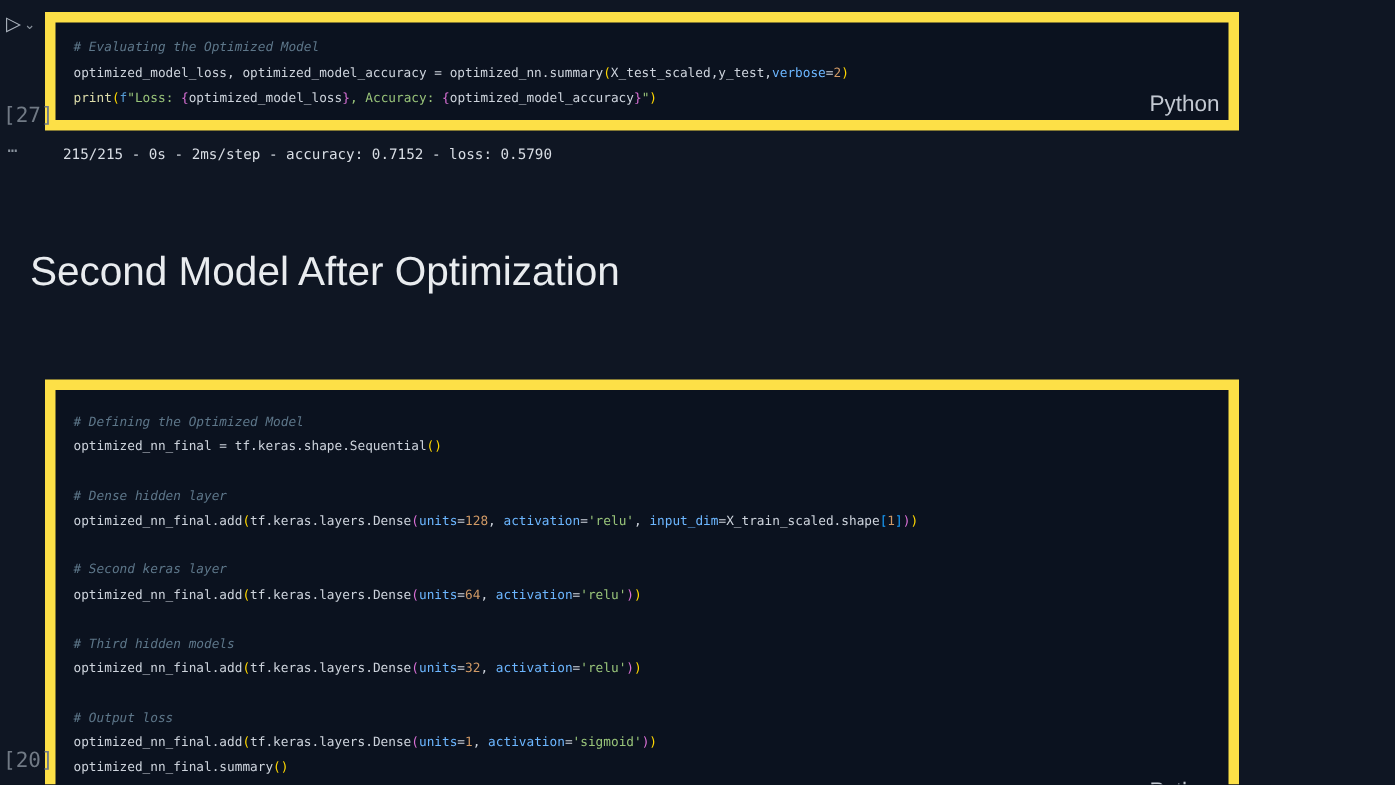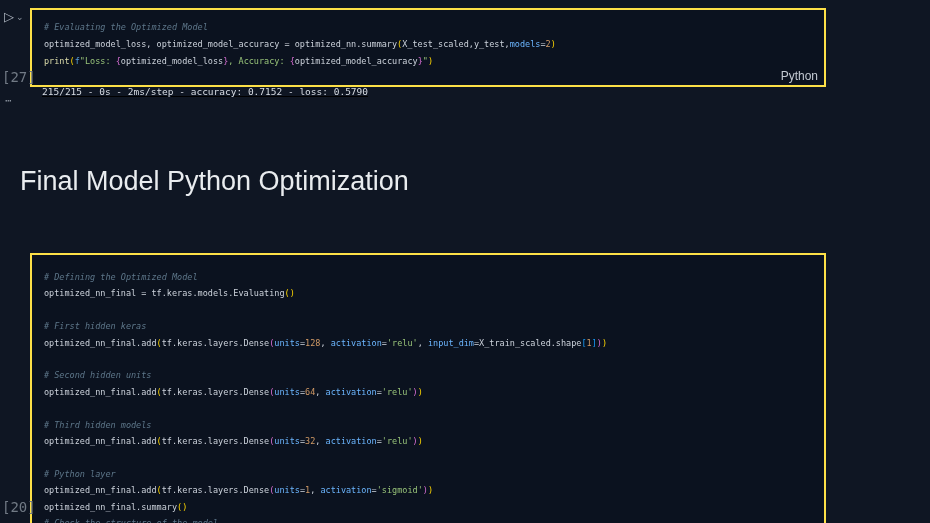--- a/index.html
+++ b/index.html
@@ -11,7 +11,7 @@
   
   .cell{
     position:absolute;left:30px;width:796px;
-    background:#0b121f;border:2px solid #fde047;box-sizing:border-box;
+    background:#0b121f;border:7px solid #fde047;box-sizing:border-box;
   }
   .cell-1{top:8px;height:79px;}
   .cell-2{top:225px;height:292px;margin-top:28px;}

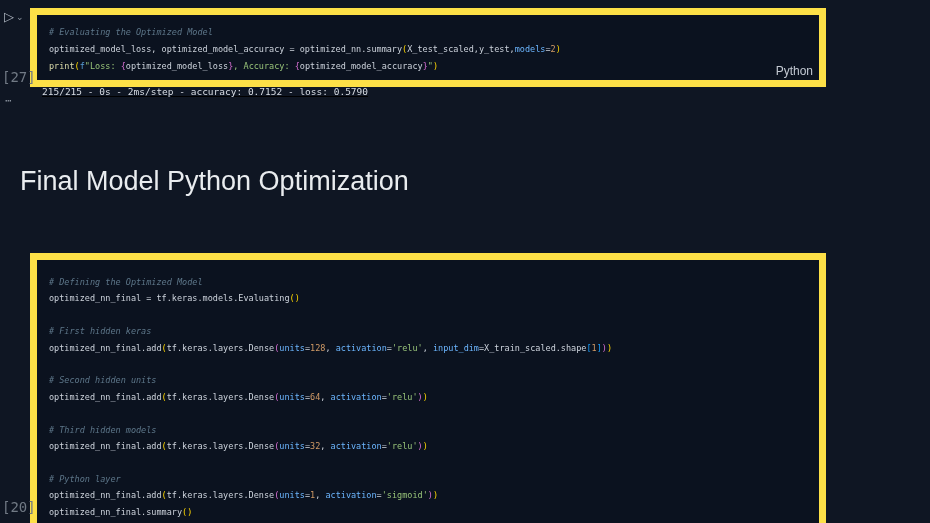--- a/index.html
+++ b/index.html
@@ -77,7 +77,7 @@
   <div class="cell cell-1">
     <div class="editor">
         <div class="code-line"><span class="tk-c"># Evaluating the Optimized Model</span></div>
-        <div class="code-line"><span class="tk-d">optimized_model_loss, optimized_model_accuracy = optimized_nn.summary</span><span class="tk-b1">(</span><span class="tk-d">X_test_scaled,y_test,</span><span class="tk-p">models</span><span class="tk-d">=</span><span class="tk-n">2</span><span class="tk-b1">)</span></div>
+        <div class="code-line"><span class="tk-d">optimized_model_loss, optimized_model_accuracy = optimized_nn.summary</span><span class="tk-b1">(</span><span class="tk-d">X_test_scaled,y_test,</span><span class="tk-p">verbose</span><span class="tk-d">=</span><span class="tk-n">2</span><span class="tk-b1">)</span></div>
         <div class="code-line"><span class="tk-f">print</span><span class="tk-b1">(</span><span class="tk-fp">f</span><span class="tk-s">"Loss: </span><span class="tk-fb">{</span><span class="tk-d">optimized_model_loss</span><span class="tk-fb">}</span><span class="tk-s">, Accuracy: </span><span class="tk-fb">{</span><span class="tk-d">optimized_model_accuracy</span><span class="tk-fb">}</span><span class="tk-s">"</span><span class="tk-b1">)</span></div>
         <div class="code-line">&nbsp;</div>
       </div>

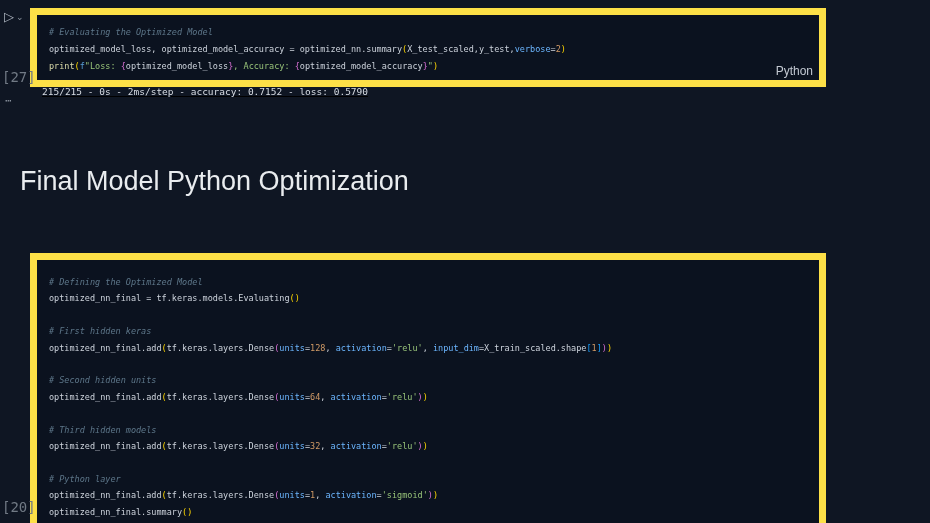--- a/index.html
+++ b/index.html
@@ -34,7 +34,7 @@
   .tk-b3{color:#179fff;}
   .lang-label{
     position:absolute;right:6px;bottom:2px;
-    font-family:"Liberation Sans",sans-serif;font-size:12px;color:#c3c9d2;cursor:pointer;
+    font-family:"Liberation Sans",sans-serif;font-size:15px;color:#c3c9d2;cursor:pointer;
   }
   
   .run-button{

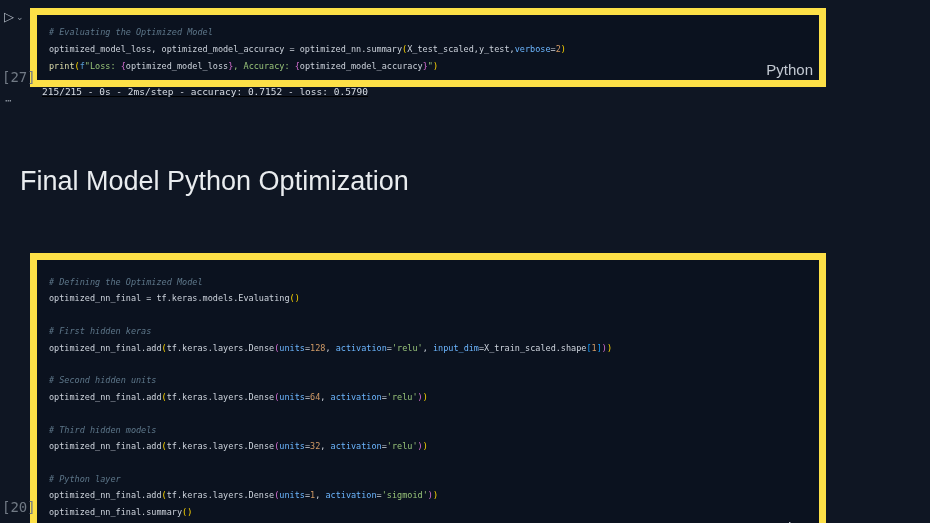--- a/index.html
+++ b/index.html
@@ -54,7 +54,7 @@
     position:absolute;left:5px;top:94px;font-size:11px;color:#8a939e;cursor:pointer;
   }
   .output{
-    position:absolute;left:42px;top:84px;right:4px;text-decoration:underline;
+    position:absolute;left:42px;top:96px;right:4px;
   }
   .output div{white-space:pre;font-size:9.5px;line-height:16px;color:#d8dde4;}
   

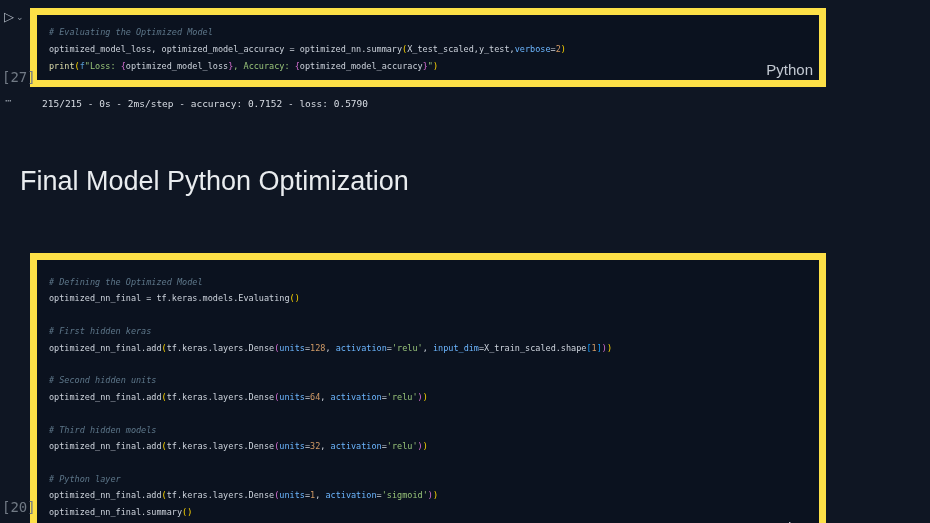--- a/index.html
+++ b/index.html
@@ -90,7 +90,7 @@
       <div>215/215 - 0s - 2ms/step - accuracy: 0.7152 - loss: 0.5790</div>
     </div>
 
-  <div class="md-heading">Final Model Python Optimization</div>
+  <div class="md-heading">Second Model After Optimization</div>
 
   <div class="cell cell-2">
     <div class="editor">

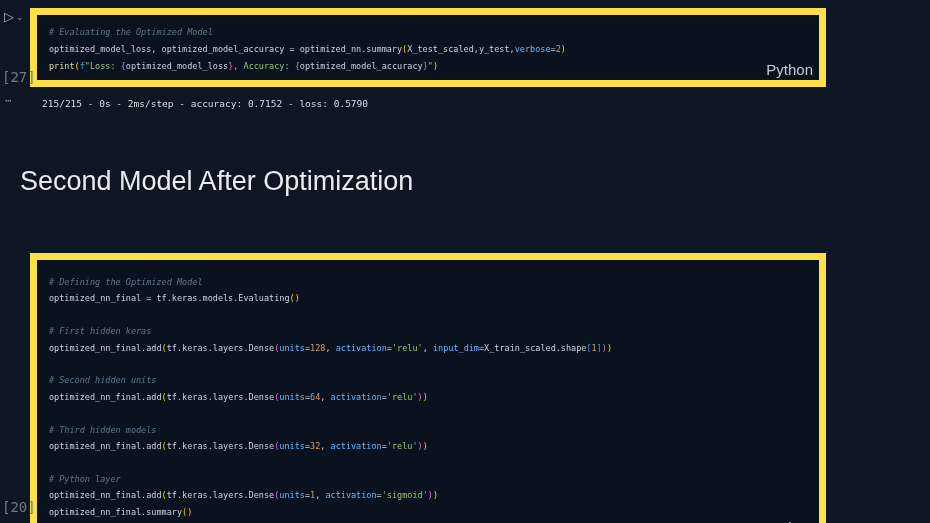--- a/index.html
+++ b/index.html
@@ -95,7 +95,7 @@
   <div class="cell cell-2">
     <div class="editor">
         <div class="code-line"><span class="tk-c"># Defining the Optimized Model</span></div>
-        <div class="code-line"><span class="tk-d">optimized_nn_final = tf.keras.models.Evaluating</span><span class="tk-b1">()</span></div>
+        <div class="code-line"><span class="tk-d">optimized_nn_final = tf.keras.shape.Sequential</span><span class="tk-b1">()</span></div>
         <div class="code-line">&nbsp;</div>
         <div class="code-line"><span class="tk-c"># First hidden keras</span></div>
         <div class="code-line"><span class="tk-d">optimized_nn_final.add</span><span class="tk-b1">(</span><span class="tk-d">tf.keras.layers.Dense</span><span class="tk-b2">(</span><span class="tk-p">units</span><span class="tk-d">=</span><span class="tk-n">128</span><span class="tk-d">, </span><span class="tk-p">activation</span><span class="tk-d">=</span><span class="tk-s">'relu'</span><span class="tk-d">, </span><span class="tk-p">input_dim</span><span class="tk-d">=X_train_scaled.shape</span><span class="tk-b3">[</span><span class="tk-n">1</span><span class="tk-b3">]</span><span class="tk-b2">)</span><span class="tk-b1">)</span></div>

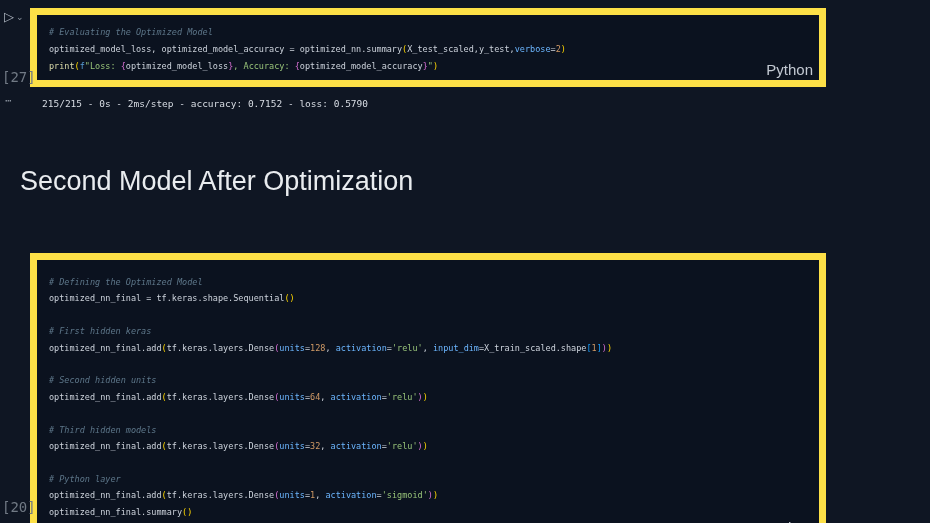--- a/index.html
+++ b/index.html
@@ -97,7 +97,7 @@
         <div class="code-line"><span class="tk-c"># Defining the Optimized Model</span></div>
         <div class="code-line"><span class="tk-d">optimized_nn_final = tf.keras.shape.Sequential</span><span class="tk-b1">()</span></div>
         <div class="code-line">&nbsp;</div>
-        <div class="code-line"><span class="tk-c"># First hidden keras</span></div>
+        <div class="code-line"><span class="tk-c"># Dense hidden layer</span></div>
         <div class="code-line"><span class="tk-d">optimized_nn_final.add</span><span class="tk-b1">(</span><span class="tk-d">tf.keras.layers.Dense</span><span class="tk-b2">(</span><span class="tk-p">units</span><span class="tk-d">=</span><span class="tk-n">128</span><span class="tk-d">, </span><span class="tk-p">activation</span><span class="tk-d">=</span><span class="tk-s">'relu'</span><span class="tk-d">, </span><span class="tk-p">input_dim</span><span class="tk-d">=X_train_scaled.shape</span><span class="tk-b3">[</span><span class="tk-n">1</span><span class="tk-b3">]</span><span class="tk-b2">)</span><span class="tk-b1">)</span></div>
         <div class="code-line">&nbsp;</div>
         <div class="code-line"><span class="tk-c"># Second hidden units</span></div>

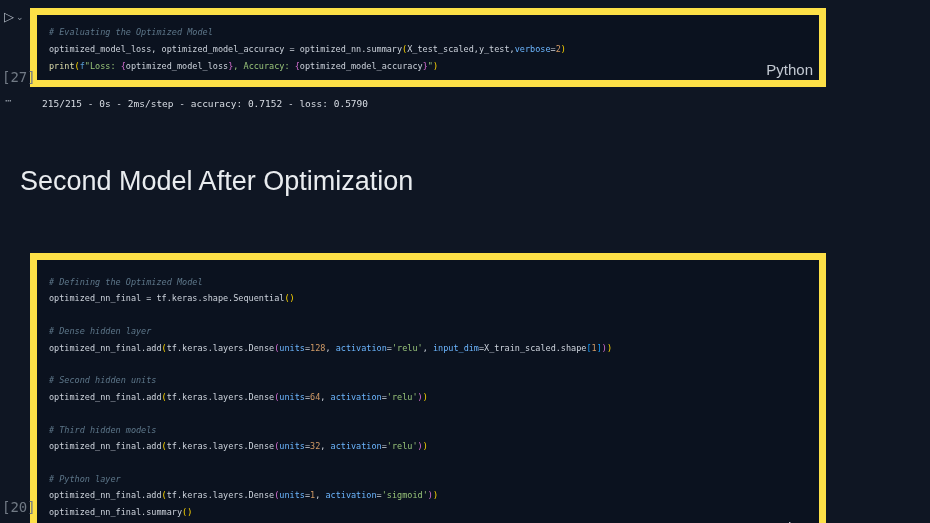--- a/index.html
+++ b/index.html
@@ -100,7 +100,7 @@
         <div class="code-line"><span class="tk-c"># Dense hidden layer</span></div>
         <div class="code-line"><span class="tk-d">optimized_nn_final.add</span><span class="tk-b1">(</span><span class="tk-d">tf.keras.layers.Dense</span><span class="tk-b2">(</span><span class="tk-p">units</span><span class="tk-d">=</span><span class="tk-n">128</span><span class="tk-d">, </span><span class="tk-p">activation</span><span class="tk-d">=</span><span class="tk-s">'relu'</span><span class="tk-d">, </span><span class="tk-p">input_dim</span><span class="tk-d">=X_train_scaled.shape</span><span class="tk-b3">[</span><span class="tk-n">1</span><span class="tk-b3">]</span><span class="tk-b2">)</span><span class="tk-b1">)</span></div>
         <div class="code-line">&nbsp;</div>
-        <div class="code-line"><span class="tk-c"># Second hidden units</span></div>
+        <div class="code-line"><span class="tk-c"># Second keras layer</span></div>
         <div class="code-line"><span class="tk-d">optimized_nn_final.add</span><span class="tk-b1">(</span><span class="tk-d">tf.keras.layers.Dense</span><span class="tk-b2">(</span><span class="tk-p">units</span><span class="tk-d">=</span><span class="tk-n">64</span><span class="tk-d">, </span><span class="tk-p">activation</span><span class="tk-d">=</span><span class="tk-s">'relu'</span><span class="tk-b2">)</span><span class="tk-b1">)</span></div>
         <div class="code-line">&nbsp;</div>
         <div class="code-line"><span class="tk-c"># Third hidden models</span></div>

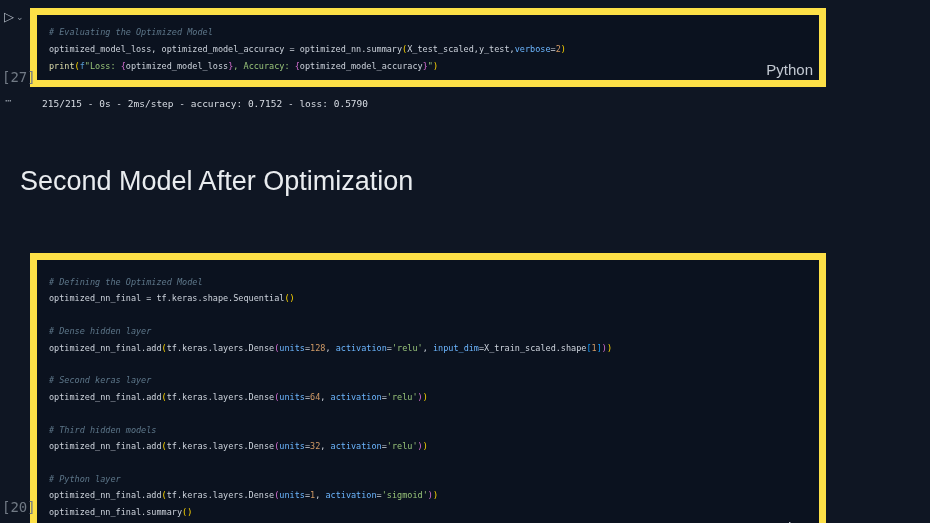--- a/index.html
+++ b/index.html
@@ -106,7 +106,7 @@
         <div class="code-line"><span class="tk-c"># Third hidden models</span></div>
         <div class="code-line"><span class="tk-d">optimized_nn_final.add</span><span class="tk-b1">(</span><span class="tk-d">tf.keras.layers.Dense</span><span class="tk-b2">(</span><span class="tk-p">units</span><span class="tk-d">=</span><span class="tk-n">32</span><span class="tk-d">, </span><span class="tk-p">activation</span><span class="tk-d">=</span><span class="tk-s">'relu'</span><span class="tk-b2">)</span><span class="tk-b1">)</span></div>
         <div class="code-line">&nbsp;</div>
-        <div class="code-line"><span class="tk-c"># Python layer</span></div>
+        <div class="code-line"><span class="tk-c"># Output loss</span></div>
         <div class="code-line"><span class="tk-d">optimized_nn_final.add</span><span class="tk-b1">(</span><span class="tk-d">tf.keras.layers.Dense</span><span class="tk-b2">(</span><span class="tk-p">units</span><span class="tk-d">=</span><span class="tk-n">1</span><span class="tk-d">, </span><span class="tk-p">activation</span><span class="tk-d">=</span><span class="tk-s">'sigmoid'</span><span class="tk-b2">)</span><span class="tk-b1">)</span></div>
         <div class="code-line"><span class="tk-d">optimized_nn_final.summary</span><span class="tk-b1">()</span></div>
         <div class="code-line"><span class="tk-c"># Check the structure of the model</span></div>

